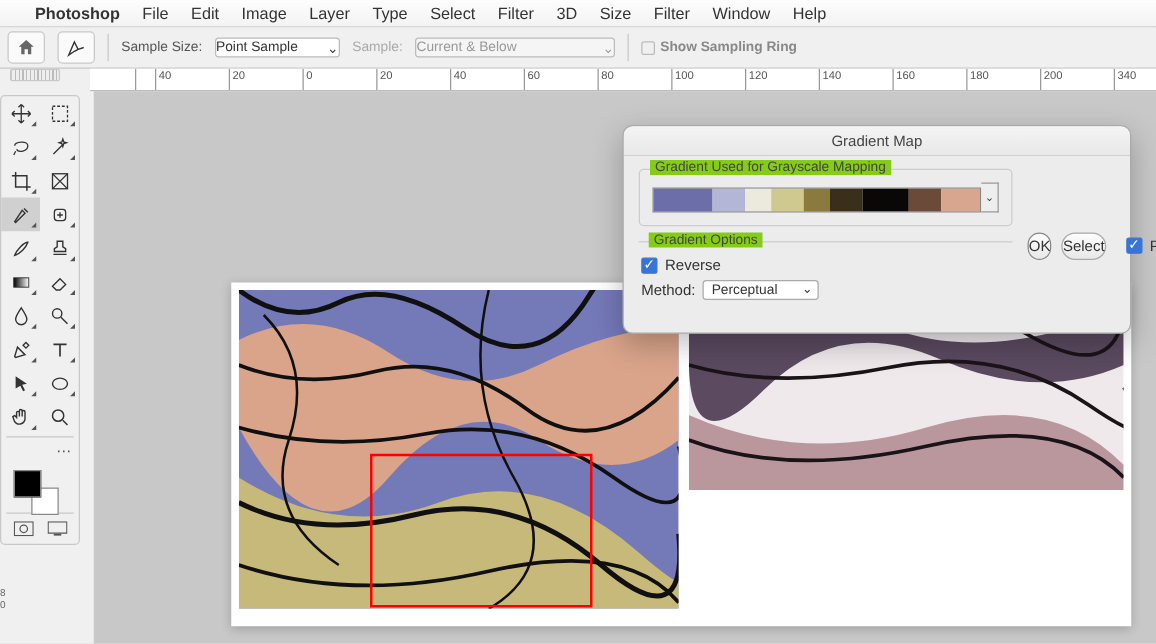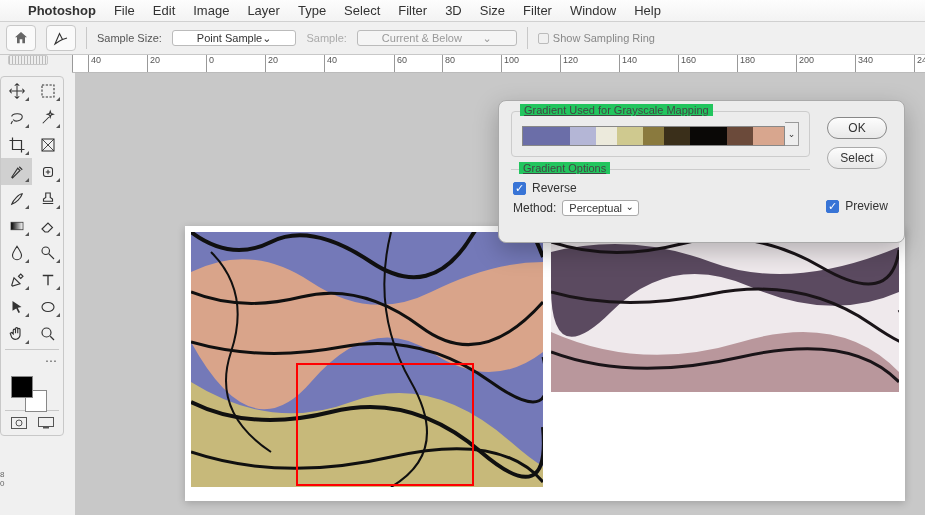--- a/index.html
+++ b/index.html
@@ -17,7 +17,7 @@
   .tool-ico { width: 30px; height: 26px; border: 1px solid #c8c8c8; border-radius:4px; display:flex;align-items:center;justify-content:center;background:#fafafa;}
   .sep { width:1px; height:22px; background:#c8c8c8;}
   .optlabel { font-size: 11px; color:#555;}
-  .optselect { font-size:11px; height:16px; border:1px solid #bbb; background:#fff; padding: 1px 24px; border-radius:3px; min-width:100px;}
+  .optselect { font-size:11px; height:16px; border:1px solid #bbb; background:#fff; padding: 1px 0; border-radius:3px; min-width:100px;}
   .optselect.disabled { color:#999; background:#f5f5f5;}
   .optcheck { font-size:11px; color:#888; display:flex; align-items:center; gap:4px;}
   .fake-cb { width:11px;height:11px;border:1px solid #bbb;border-radius:2px;display:inline-block;}

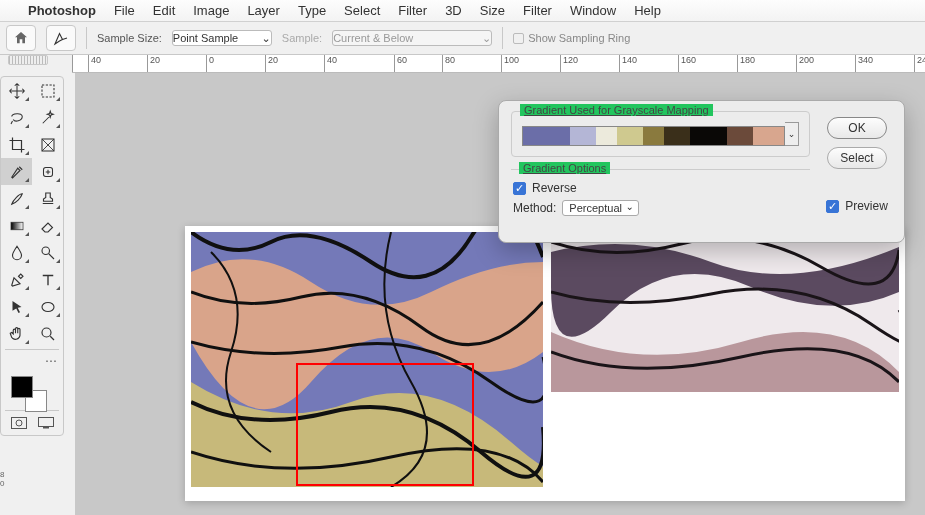--- a/index.html
+++ b/index.html
@@ -19,7 +19,7 @@
   .optlabel { font-size: 11px; color:#555;}
   .optselect { font-size:11px; height:16px; border:1px solid #bbb; background:#fff; padding: 1px 0; border-radius:3px; min-width:100px;}
   .optselect.disabled { color:#999; background:#f5f5f5;}
-  .optcheck { font-size:11px; color:#888; display:flex; align-items:center; gap:4px;}
+  .optcheck { font-size:11px; color:#888; display:flex; align-items:center; gap:4px;font-weight:bold;}
   .fake-cb { width:11px;height:11px;border:1px solid #bbb;border-radius:2px;display:inline-block;}
 
   

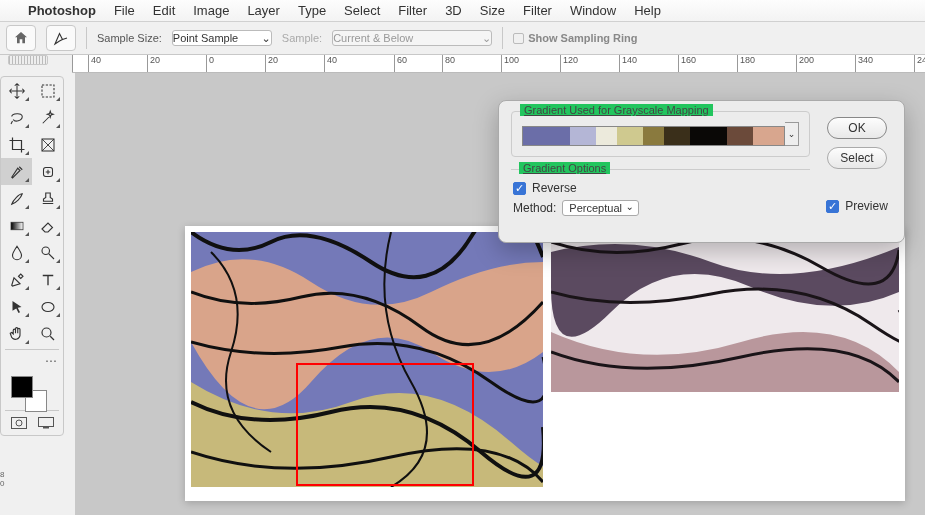--- a/index.html
+++ b/index.html
@@ -39,7 +39,7 @@
   .hruler { position:absolute; left:72px; right:0; top:55px; height:18px; background:#fff; border-bottom:1px solid #bbb; overflow:hidden;}
   .hruler .ticks { position:relative; height:100%; }
   .vruler-label { position:absolute; left:0; top:470px; font-size:8px; color:#666;}
-  .tick { position:absolute; top:0; height:100%; border-left:1px solid #999; font-size:9px; color:#555; padding-left:2px; line-height:10px;}
+  .tick { position:absolute; top:0; height:100%; border-left:1px solid #999; font-size:9px; color:#555; padding-left:2px; line-height:10px;margin-left:36px;}
 
   
   .canvas { position:absolute; left:75px; top:73px; right:0; bottom:0; background:#c8c8c8; }

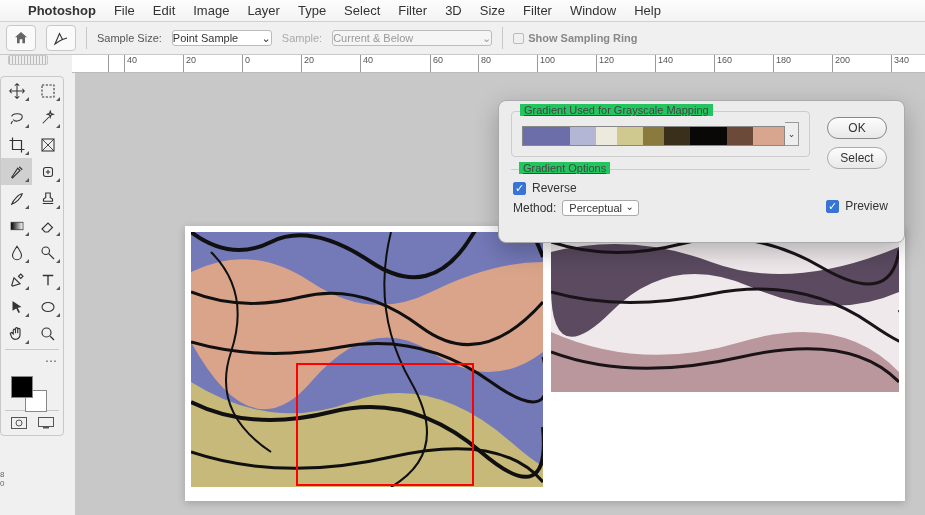--- a/index.html
+++ b/index.html
@@ -127,7 +127,7 @@
       <div class="tick" style="left: 134px;">0</div>
       <div class="tick" style="left: 193px;">20</div>
       <div class="tick" style="left: 252px;">40</div>
-      <div class="tick" style="left: 322px;">60</div>
+      <div class="tick" style="left: 311px;">60</div>
       <div class="tick" style="left: 370px;">80</div>
       <div class="tick" style="left: 429px;">100</div>
       <div class="tick" style="left: 488px;">120</div>

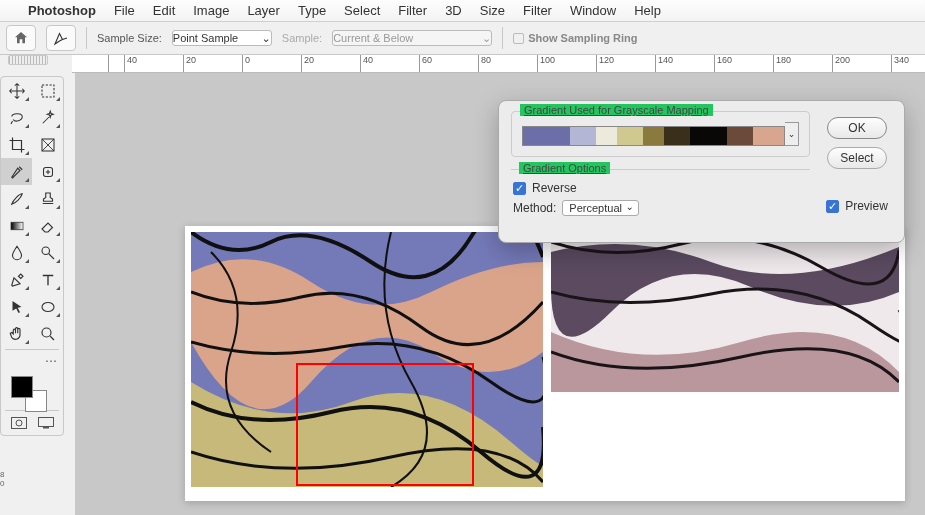--- a/index.html
+++ b/index.html
@@ -309,6 +309,7 @@
 0</div>
 
 <div class="dialog">
+  <div class="dlg-title">Gradient Map</div>
   <div class="dlg-body">
     <div class="dlg-left">
       <div class="fieldset">

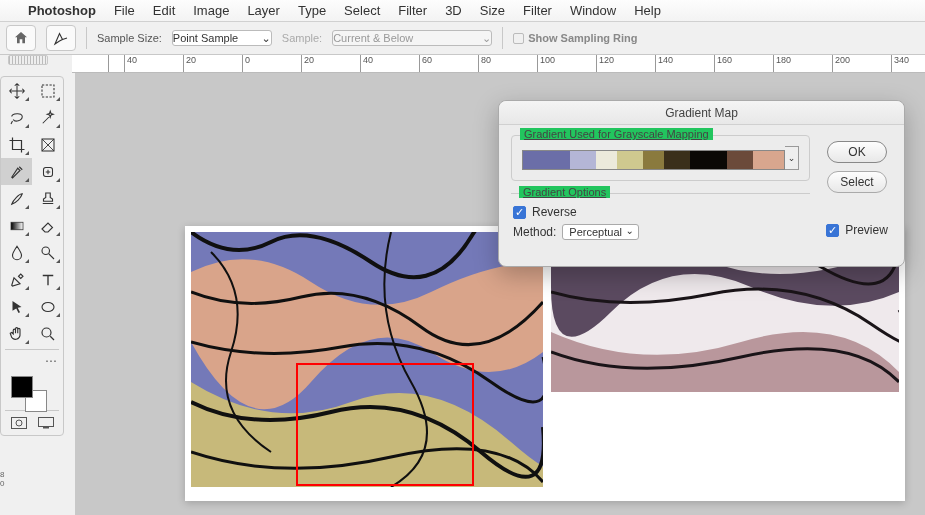--- a/index.html
+++ b/index.html
@@ -59,7 +59,7 @@
   .dlg-left { flex:1; }
   .dlg-right { width:70px; display:flex; flex-direction:column; gap:8px; align-items:center; padding-top:6px;}
   .fieldset { border:1px solid #ccc; border-radius:4px; padding:10px 10px 10px 10px; margin-bottom:12px; position:relative;}
-  .legend { position:absolute; top:-8px; left:8px; background:#22c55e; padding:0 4px; font-size:11px; color:#444;text-decoration:underline;}
+  .legend { position:absolute; top:-8px; left:8px; background:#84cc16; padding:0 4px; font-size:11px; color:#444;}
   .gradbar { height:20px; border:1px solid #888; display:flex; margin-top:4px;}
   .gradbar .seg { height:100%; }
   .graddrop { width:14px; border:1px solid #999; border-left:none; background:#eee; display:flex;align-items:center;justify-content:center; font-size:9px;}

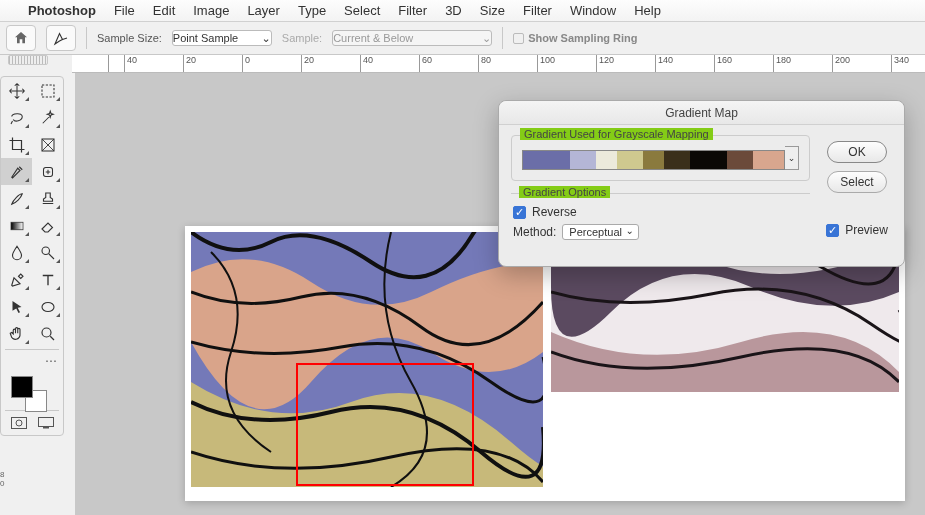--- a/index.html
+++ b/index.html
@@ -57,7 +57,7 @@
   .dlg-title { height:24px; text-align:center; font-size:12px; line-height:24px; border-bottom:1px solid #d0d0d0; color:#444; background:linear-gradient(#f4f4f4,#e8e8e8); border-radius:8px 8px 0 0;}
   .dlg-body { padding:10px 12px 14px 12px; display:flex; gap:12px;}
   .dlg-left { flex:1; }
-  .dlg-right { width:70px; display:flex; flex-direction:column; gap:8px; align-items:center; padding-top:6px;}
+  .dlg-right { width:70px; display:flex; flex-direction:row; gap:8px; align-items:center; padding-top:6px;}
   .fieldset { border:1px solid #ccc; border-radius:4px; padding:10px 10px 10px 10px; margin-bottom:12px; position:relative;}
   .legend { position:absolute; top:-8px; left:8px; background:#84cc16; padding:0 4px; font-size:11px; color:#444;}
   .gradbar { height:20px; border:1px solid #888; display:flex; margin-top:4px;}

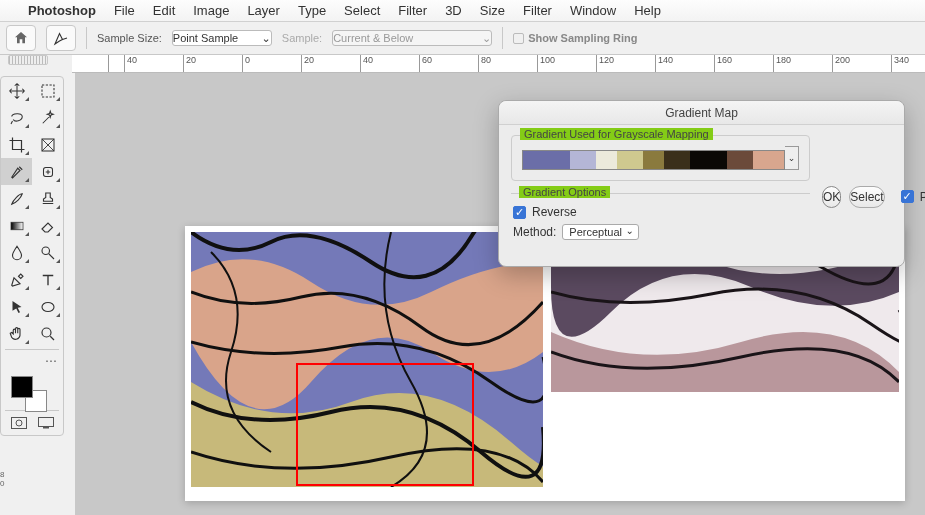--- a/index.html
+++ b/index.html
@@ -69,7 +69,7 @@
   .cb.checked { background:#3874d6; border-color:#3874d6; color:#fff;}
   .dlg-btn { width:60px; height:22px; border:1px solid #aaa; border-radius:11px; background:linear-gradient(#fdfdfd,#e8e8e8); font-size:12px; text-align:center; line-height:20px;}
   .dlg-btn.primary { border-color:#888;}
-  .sel-control { font-size:11px; border:1px solid #aaa; background:#fff; border-radius:3px; padding:1px 16px 1px 6px; position:relative;text-align:center;}
+  .sel-control { font-size:11px; border:1px solid #aaa; background:#fff; border-radius:3px; padding:1px 32px 1px 6px; position:relative;text-align:center;}
   .sel-control::after{content:'⌄'; position:absolute; right:4px; top:0; font-size:10px;}
 
   .tabstrip { position:absolute; left:8px; top:55px; width:40px; height:10px; background: repeating-linear-gradient(90deg,#bbb,#bbb 1px,#eee 1px,#eee 3px); border:1px solid #c8c8c8; border-radius:2px;}

